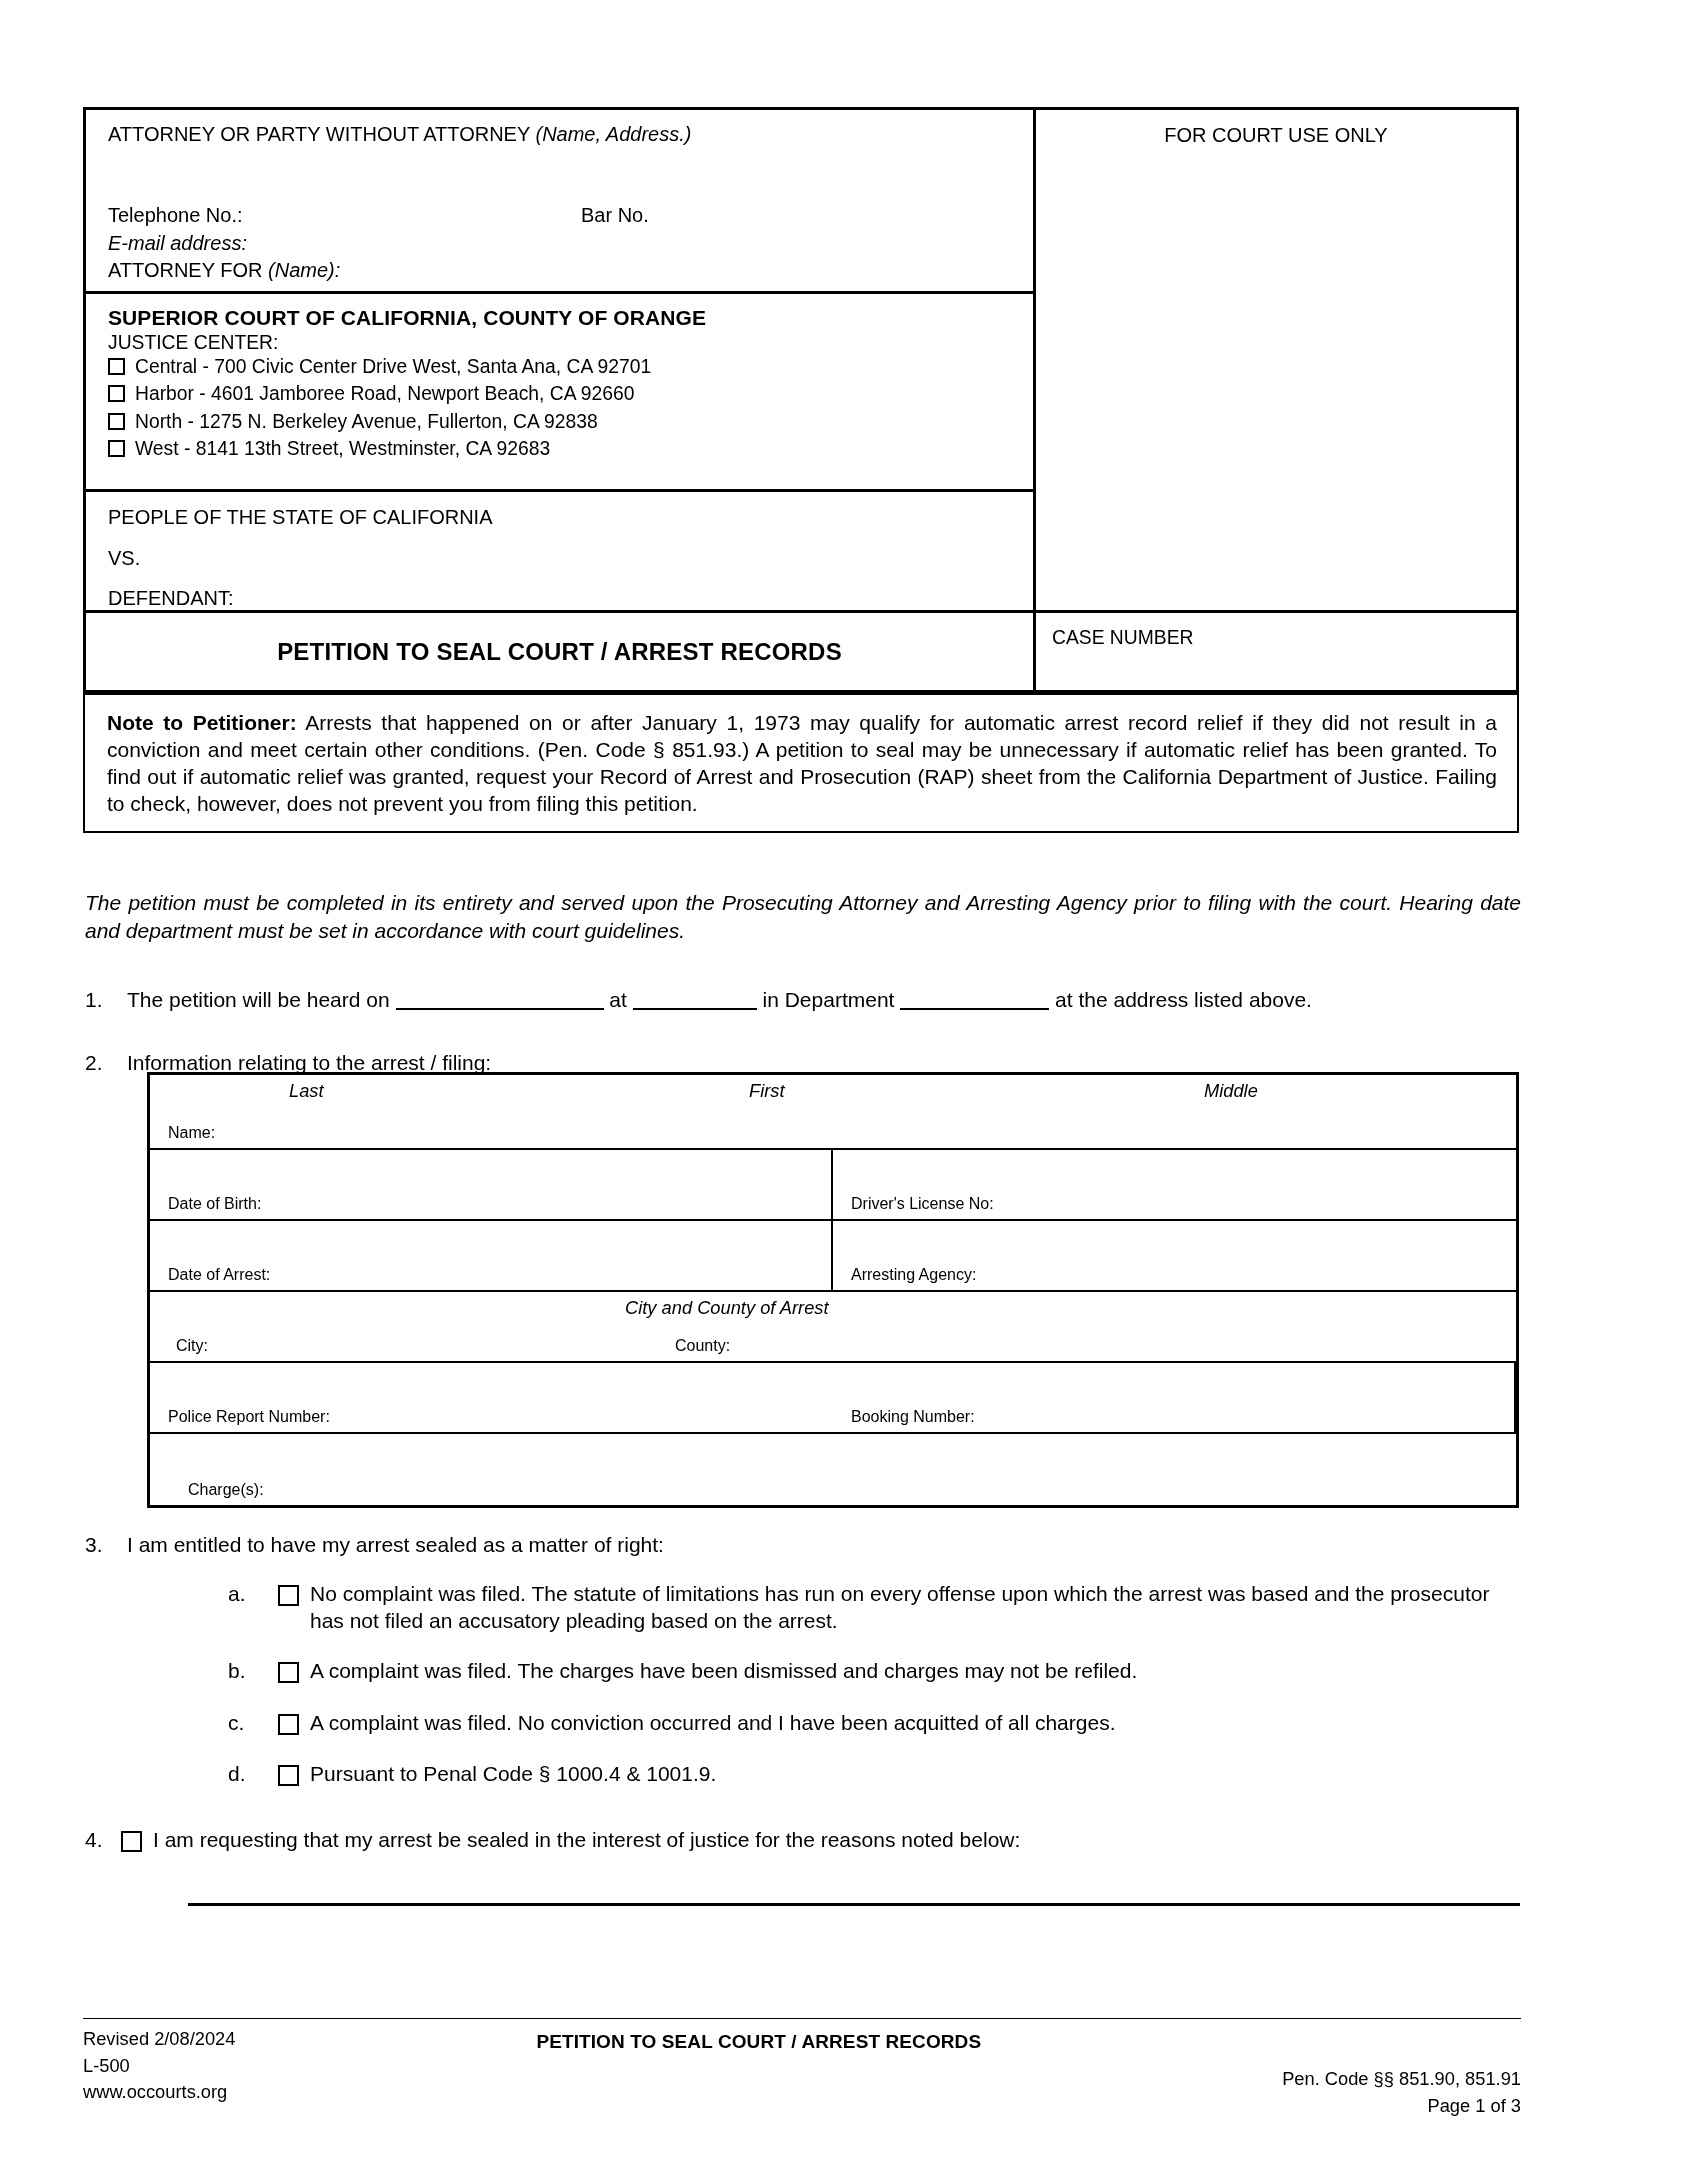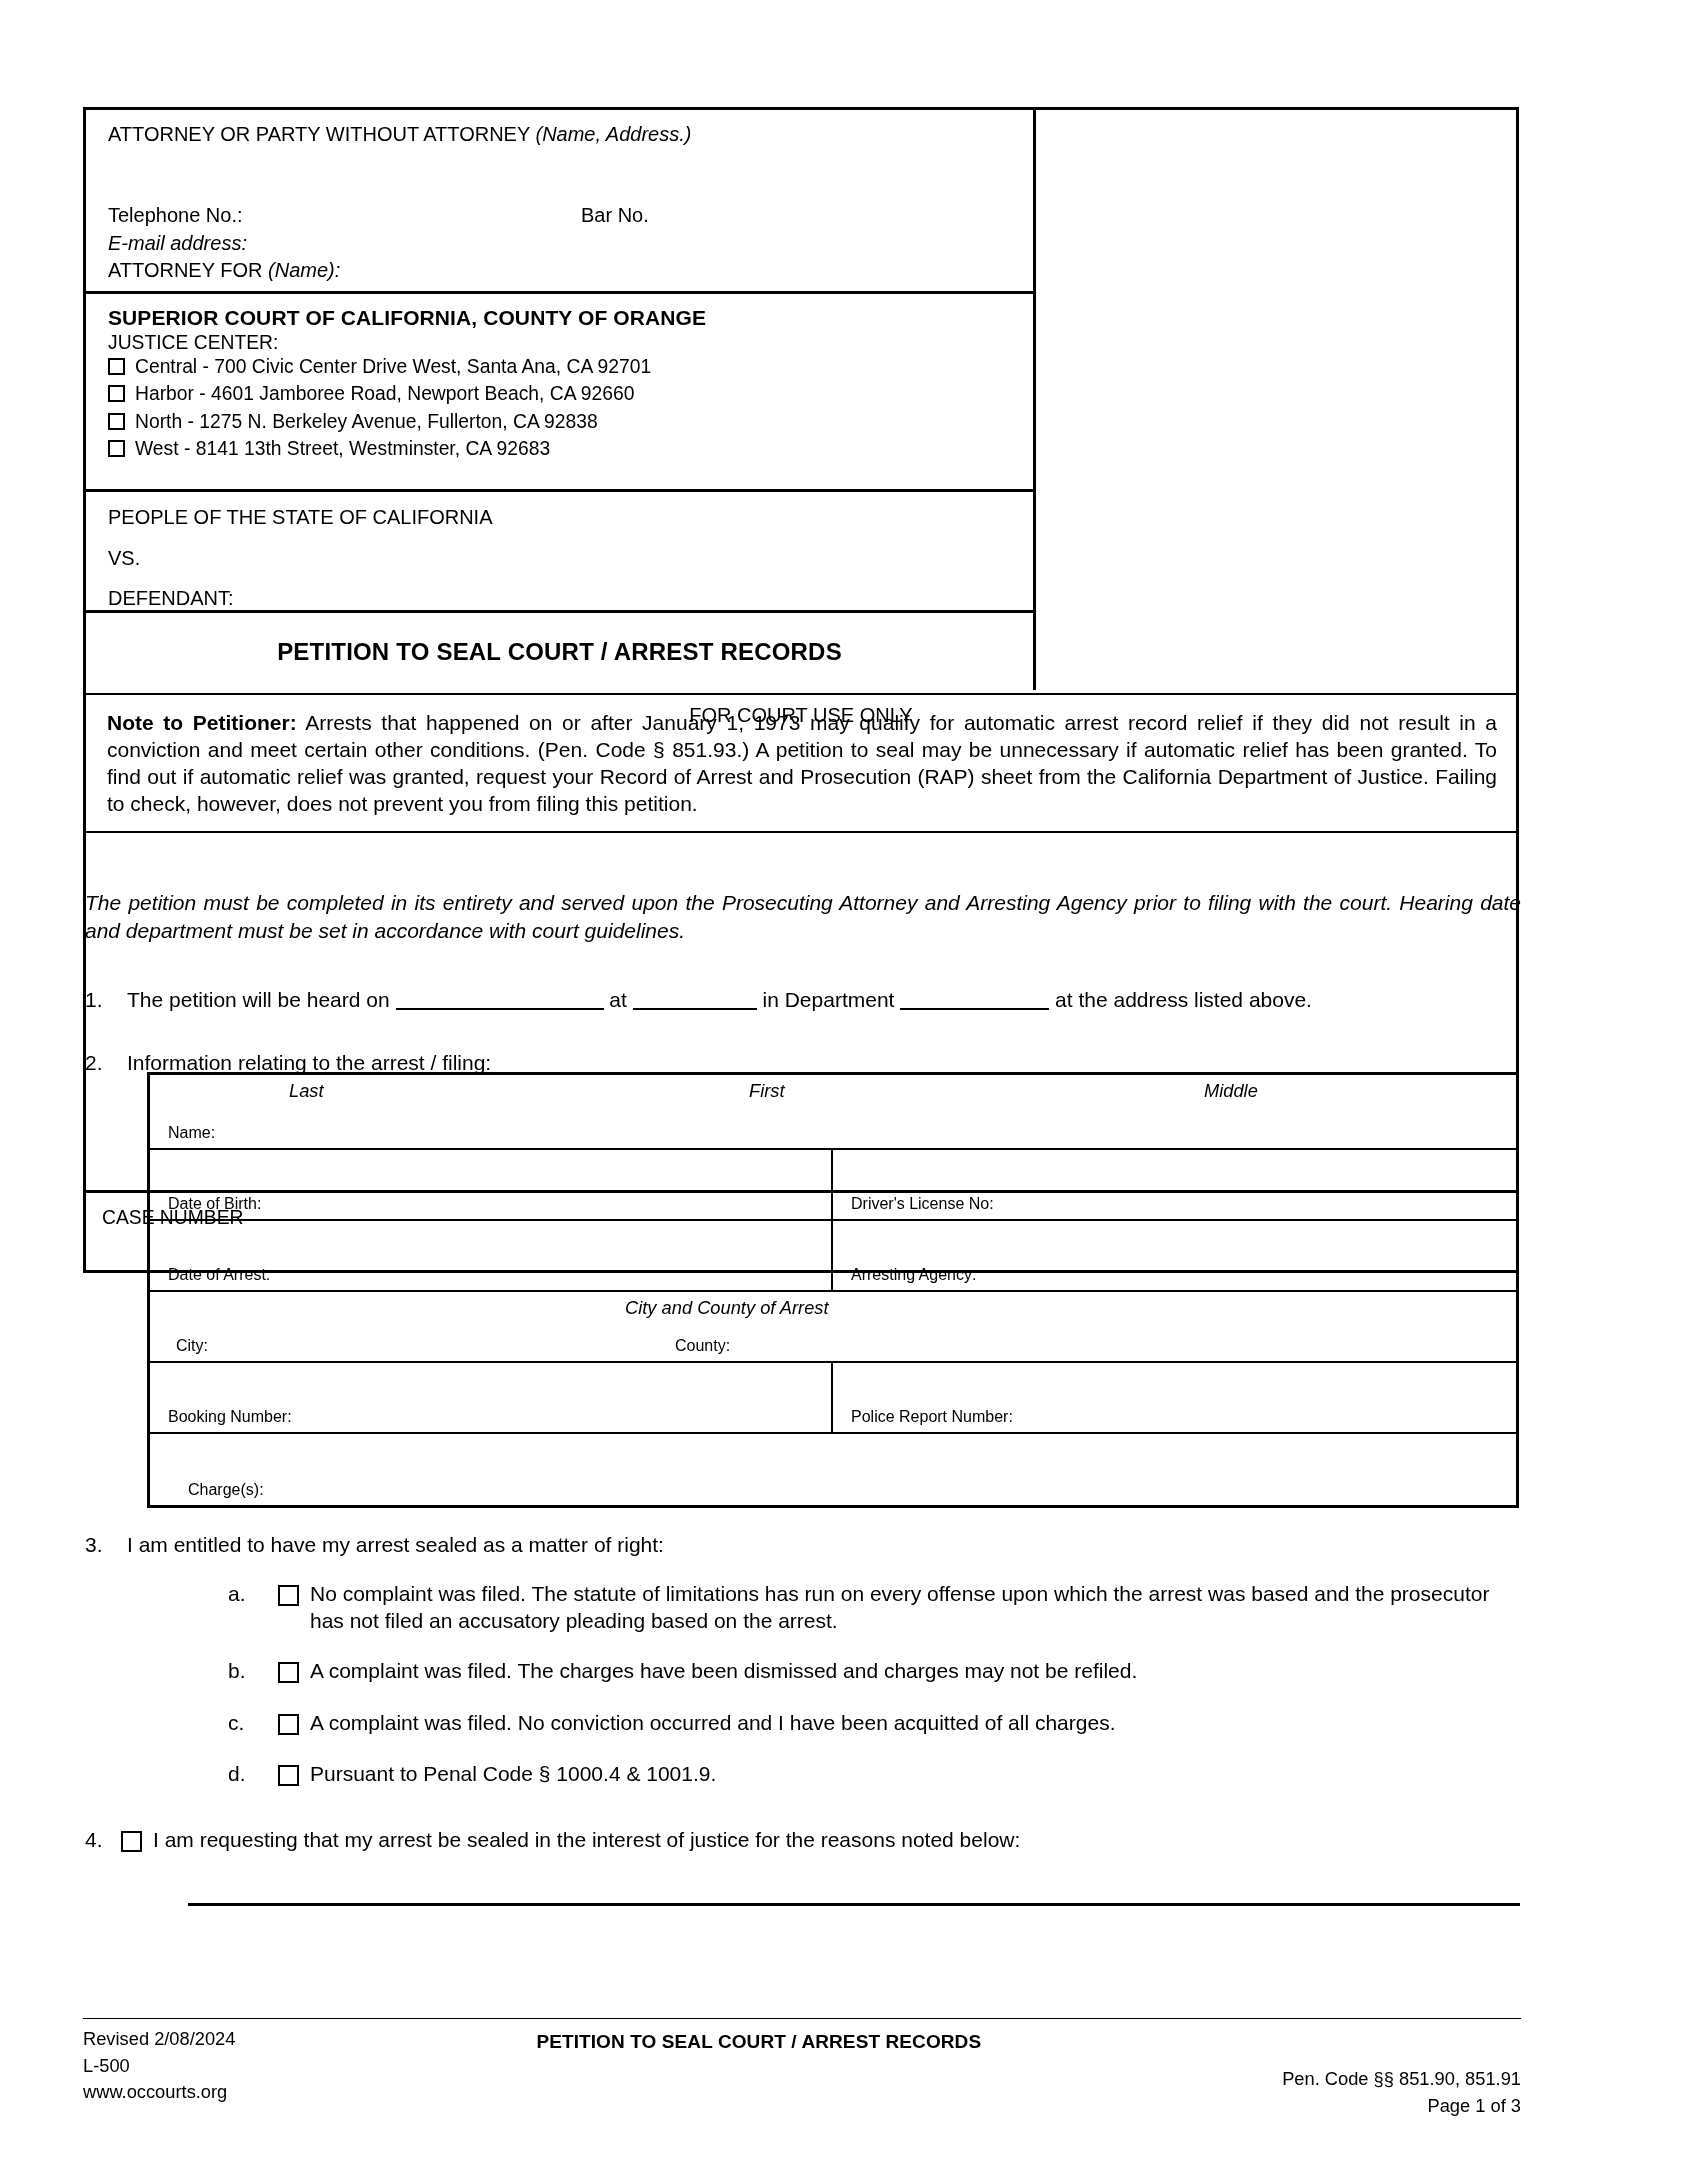--- a/index.html
+++ b/index.html
@@ -33,7 +33,7 @@
     border: 3px solid #000;
     box-sizing: border-box;
   }
-  .cap-row { display: flex; flex-direction: column; }
+  .cap-row { display: flex; }
   .cap-left {
     width: 950px;
     box-sizing: border-box;

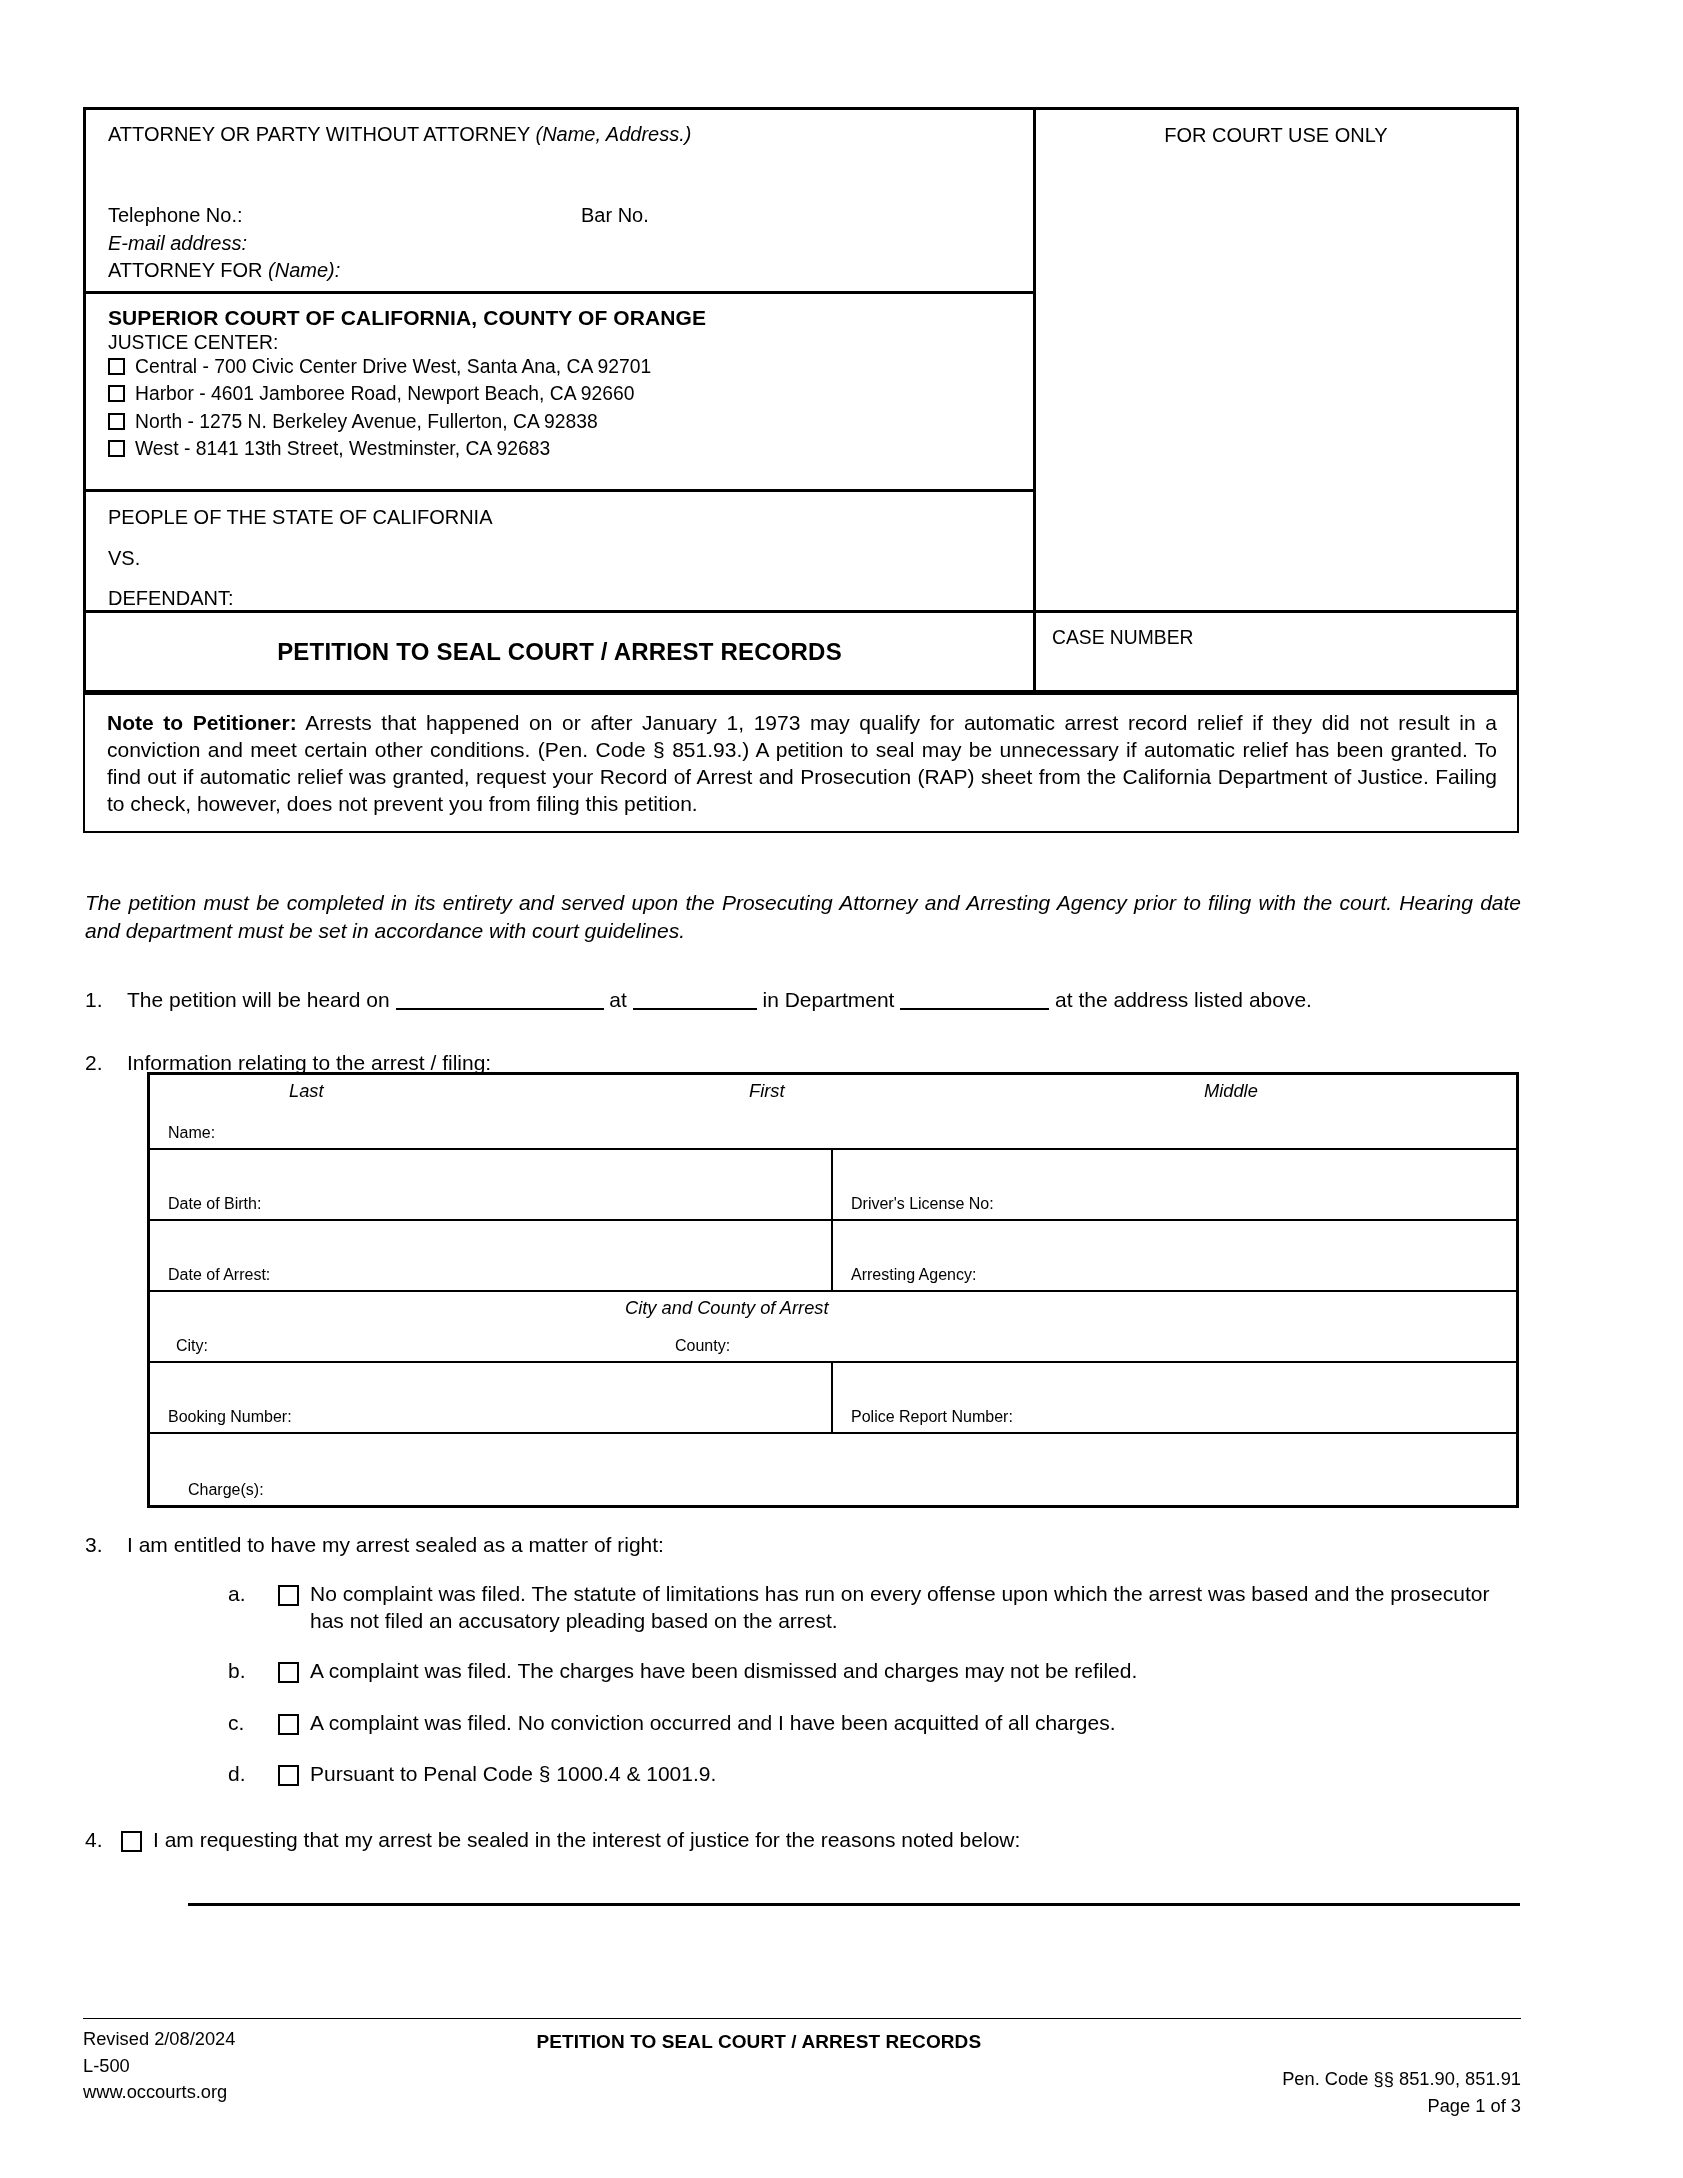--- a/index.html
+++ b/index.html
@@ -380,11 +380,11 @@
     </div>
 
     <div class="t-row rowh-std">
+      <div class="t-cell c-half">
+        <span class="cell-label">Police Report Number:</span>
+      </div>
       <div class="t-cell c-half split">
         <span class="cell-label">Booking Number:</span>
-      </div>
-      <div class="t-cell c-half">
-        <span class="cell-label">Police Report Number:</span>
       </div>
     </div>
 

